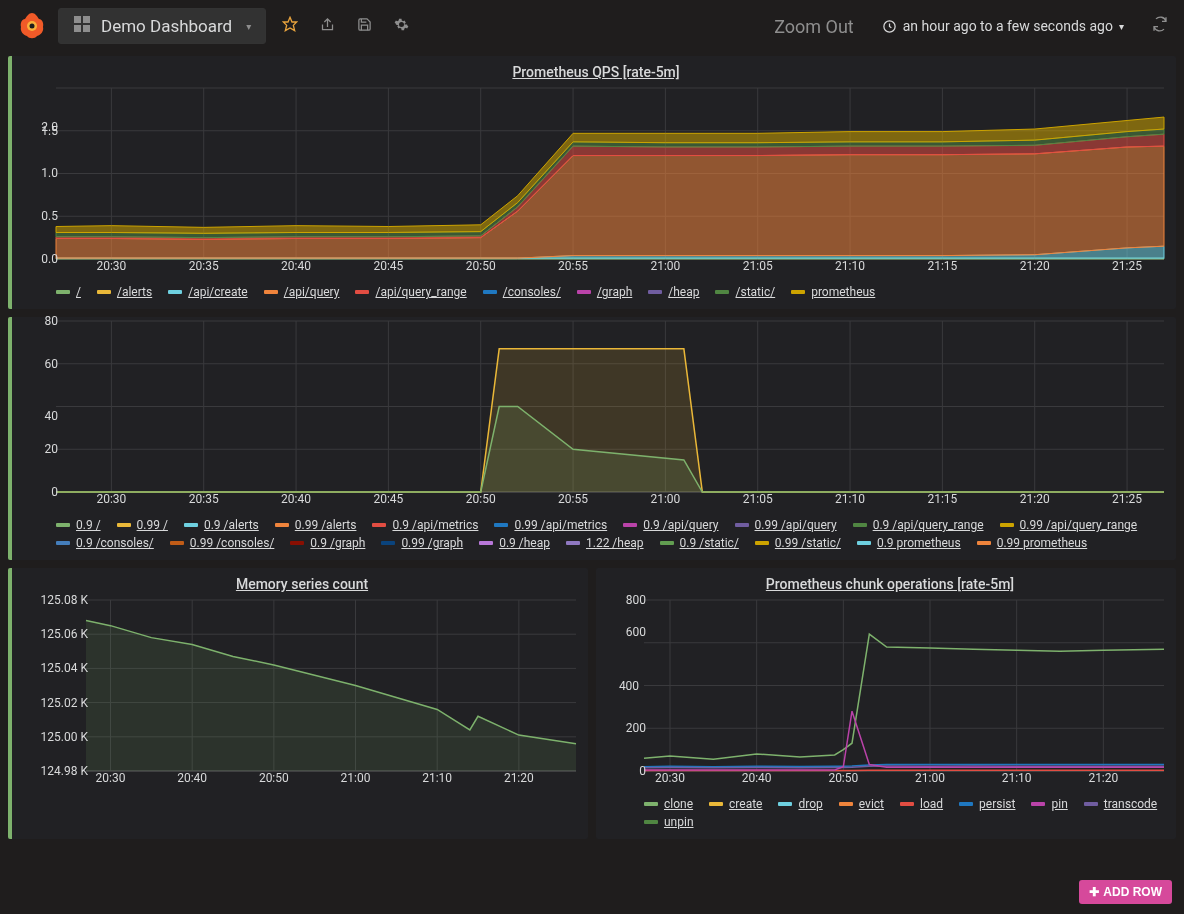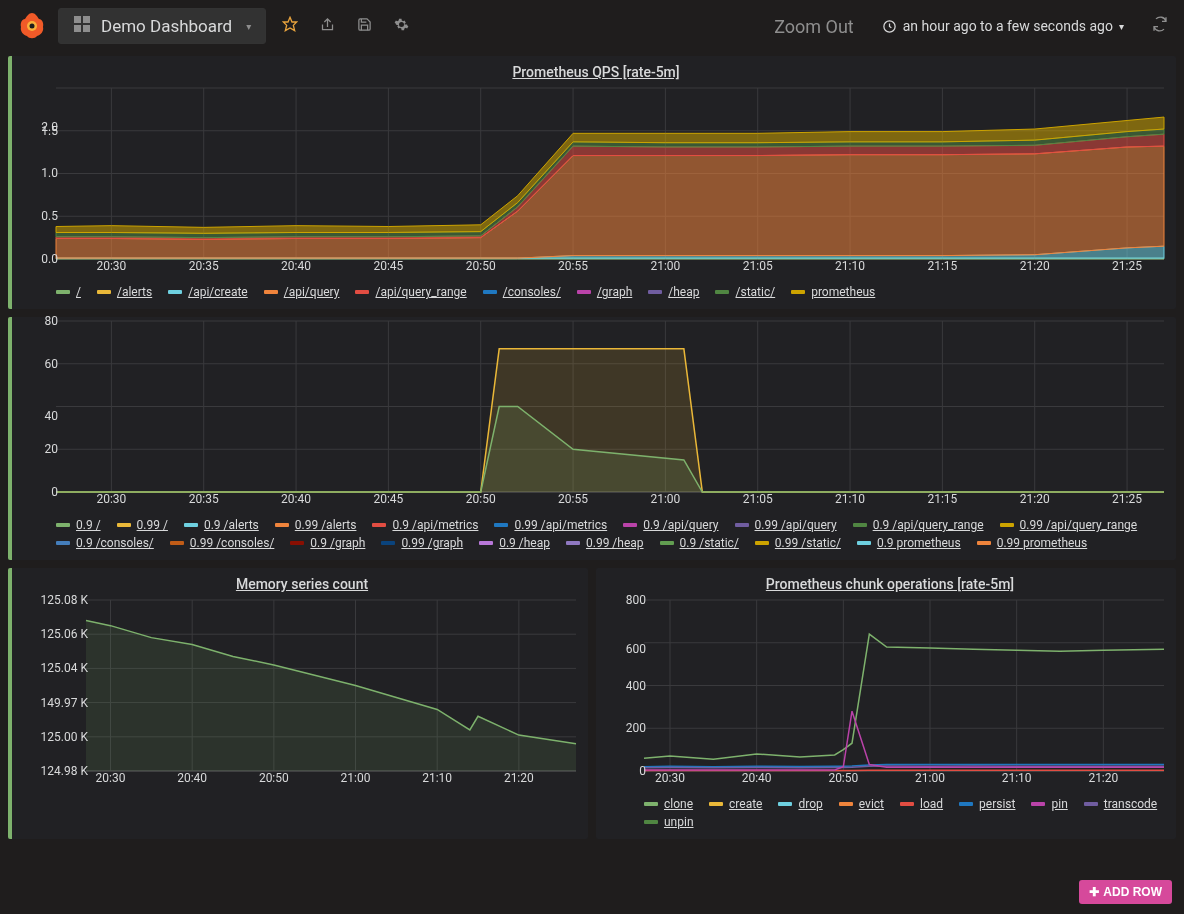--- a/index.html
+++ b/index.html
@@ -398,7 +398,7 @@
           </div>
           <div class="legend-item">
             <span class="swatch" style="background: rgb(143, 120, 193);"></span>
-            <span>0.99 /heap</span>
+            <span>1.22 /heap</span>
           </div>
           <div class="legend-item">
             <span class="swatch" style="background: rgb(98, 158, 81);"></span>

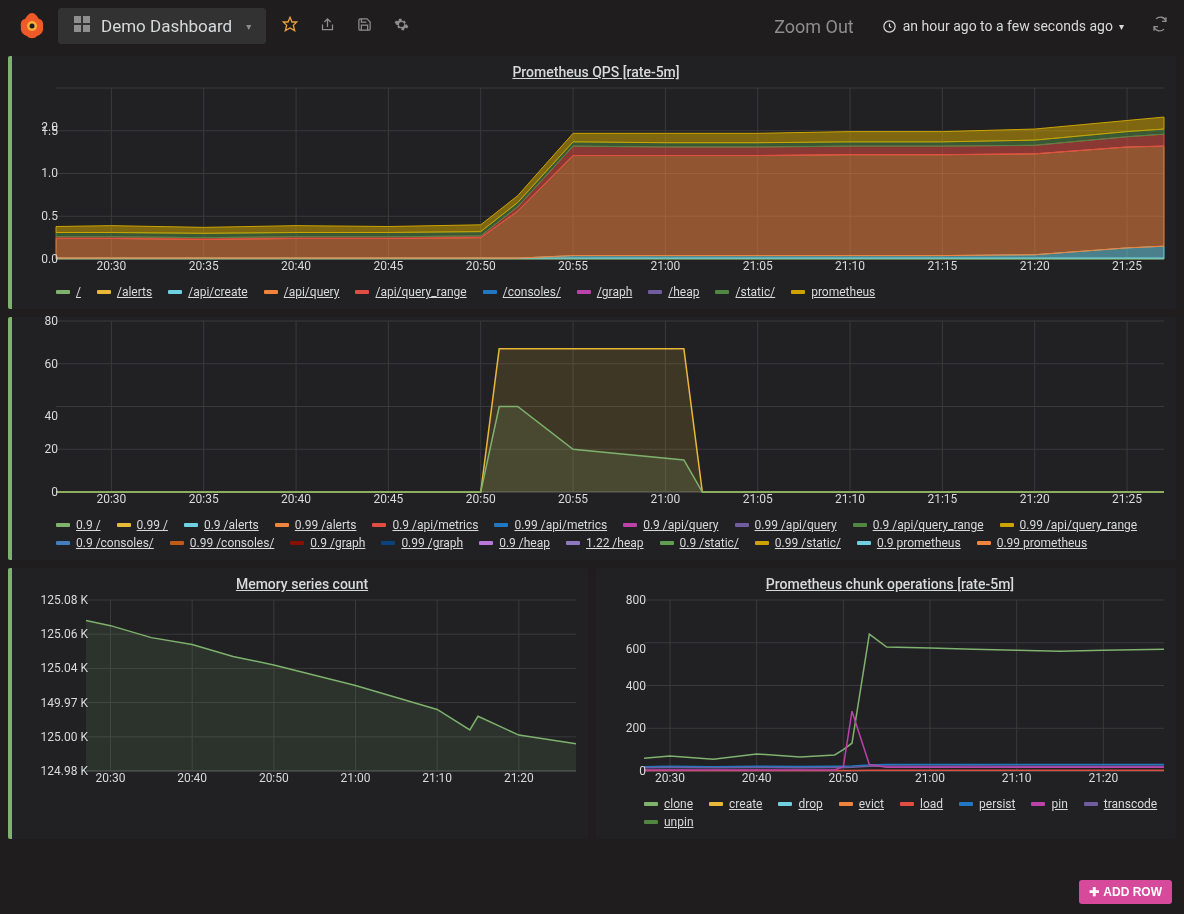--- a/index.html
+++ b/index.html
@@ -485,7 +485,7 @@
             <div class="ylabel" style="top:175px;width:34px;">0</div>
             <div class="ylabel" style="top:132.25px;width:34px;">200</div>
             <div class="ylabel" style="top:89.5px;width:34px;">400</div>
-            <div class="ylabel" style="top:53px;width:34px;text-align:right;">600</div>
+            <div class="ylabel" style="top:36px;width:34px;text-align:right;">600</div>
             <div class="ylabel" style="top:4px;width:34px;">800</div>
           </div>
           <div class="xlabels">

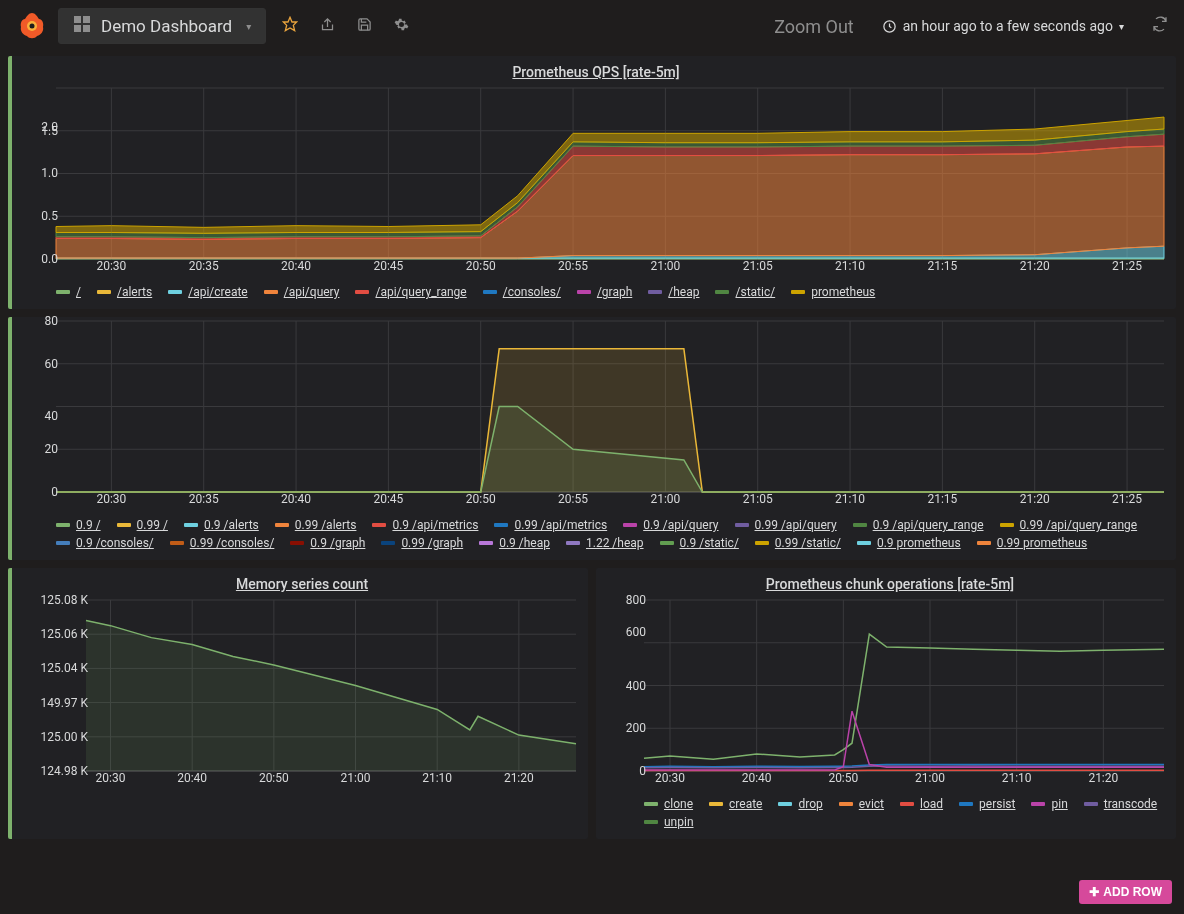--- a/index.html
+++ b/index.html
@@ -484,7 +484,7 @@
           <div class="ylabels" style="width:34px;">
             <div class="ylabel" style="top:175px;width:34px;">0</div>
             <div class="ylabel" style="top:132.25px;width:34px;">200</div>
-            <div class="ylabel" style="top:89.5px;width:34px;">400</div>
+            <div class="ylabel" style="top:89.5px;width:34px;text-align:center;">400</div>
             <div class="ylabel" style="top:36px;width:34px;text-align:right;">600</div>
             <div class="ylabel" style="top:4px;width:34px;">800</div>
           </div>

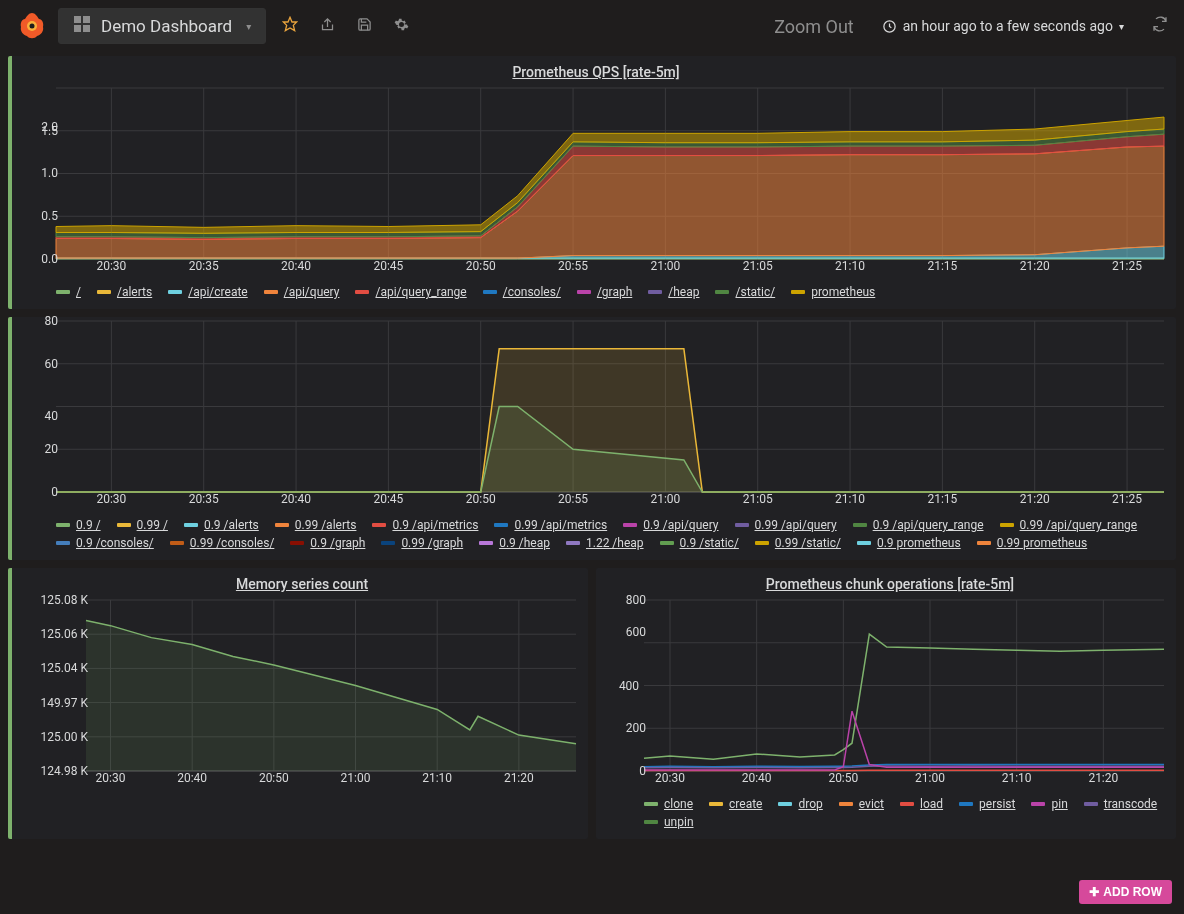--- a/index.html
+++ b/index.html
@@ -444,7 +444,7 @@
           <div class="ylabels" style="width:64px;">
             <div class="ylabel" style="top:175px;width:64px;">124.98 K</div>
             <div class="ylabel" style="top:140.80000000000484px;width:64px;">125.00 K</div>
-            <div class="ylabel" style="top:106.60000000000971px;width:64px;">149.97 K</div>
+            <div class="ylabel" style="top:106.60000000000971px;width:64px;">125.02 K</div>
             <div class="ylabel" style="top:72.39999999999029px;width:64px;">125.04 K</div>
             <div class="ylabel" style="top:38.19999999999513px;width:64px;">125.06 K</div>
             <div class="ylabel" style="top:4px;width:64px;">125.08 K</div>

